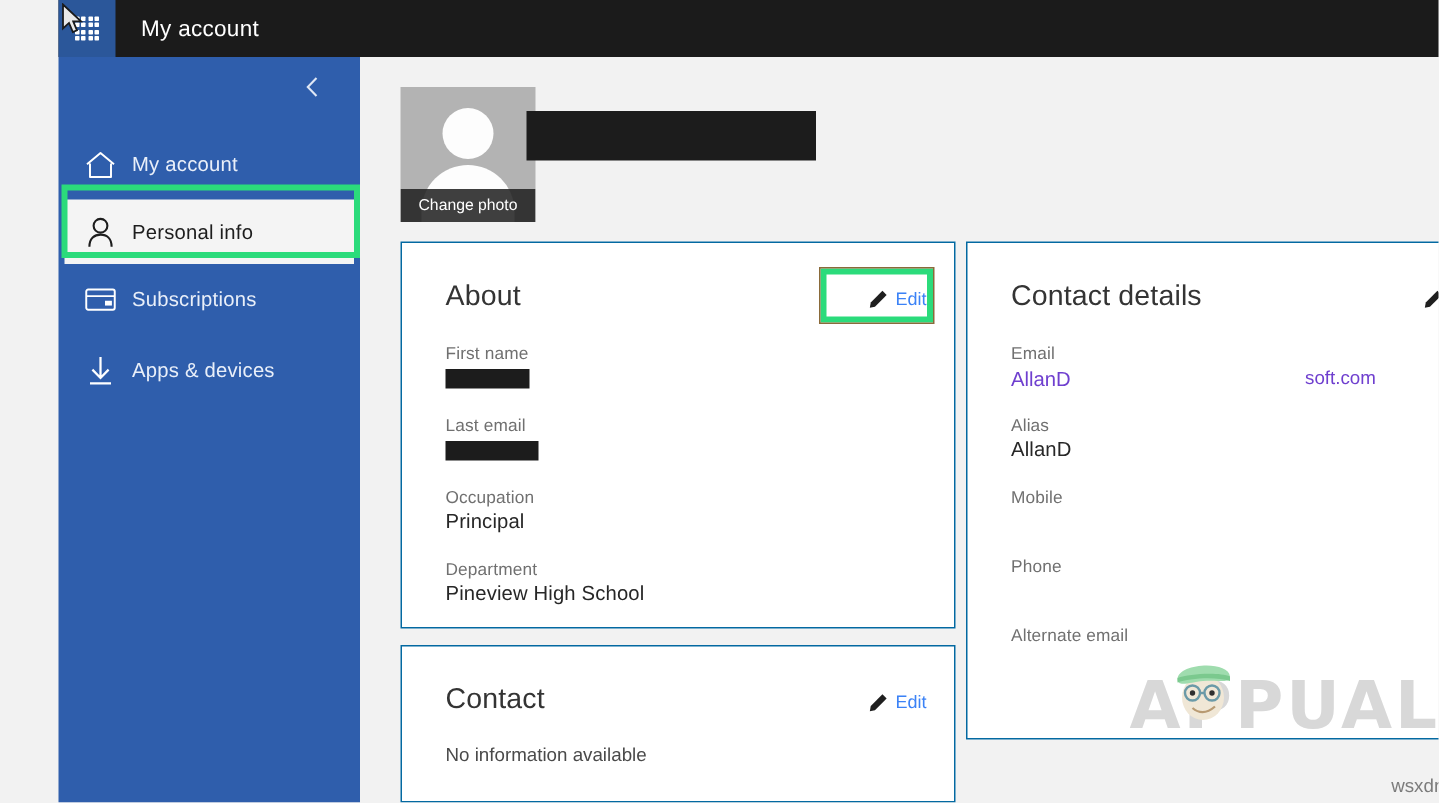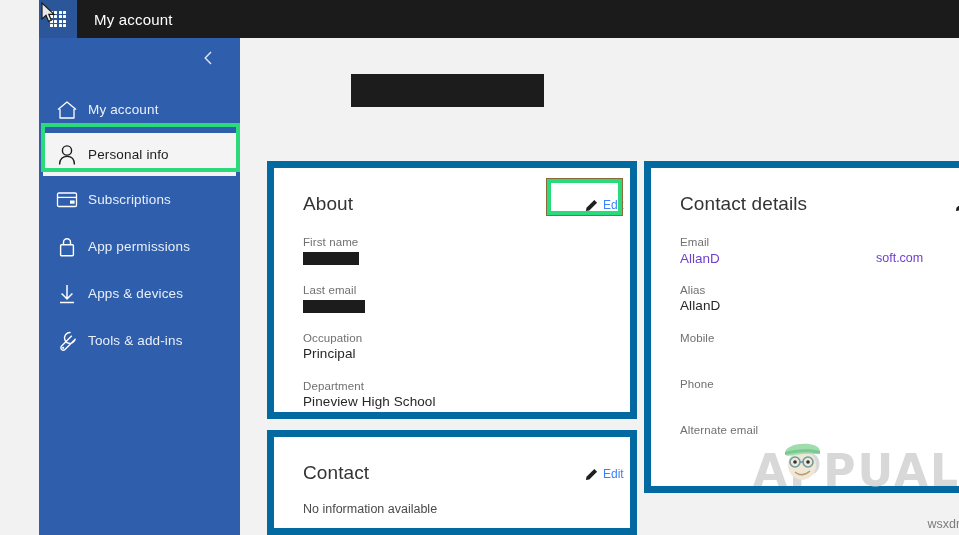--- a/index.html
+++ b/index.html
@@ -308,6 +308,11 @@
 
     <div class="profile-head">
 
+      <div class="avatar">
+        <div class="head"></div>
+        <div class="body"></div>
+        <div class="change-photo">Change photo</div>
+      </div>
 
       <div class="redact name-redact"></div>
     </div>

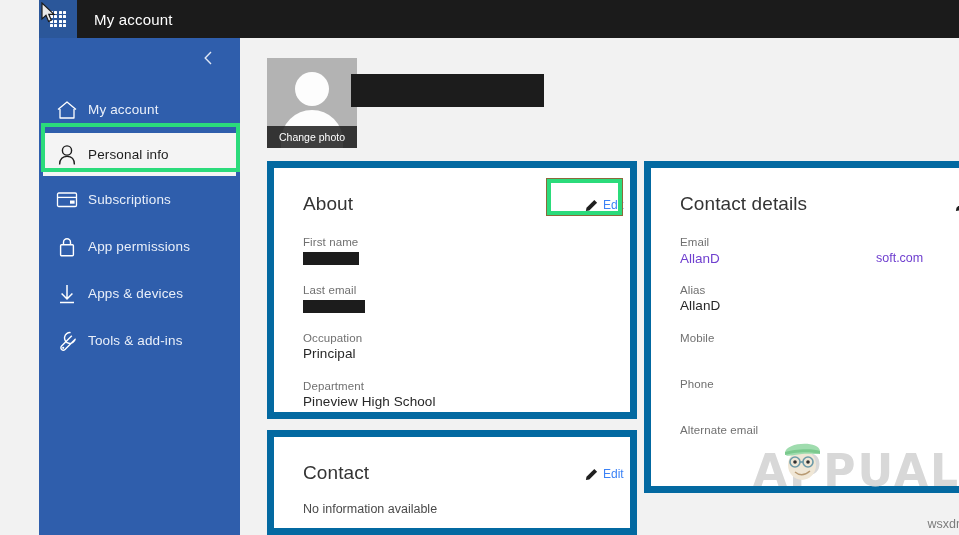--- a/index.html
+++ b/index.html
@@ -138,7 +138,7 @@
   .card {
     position: absolute;
     background: #ffffff;
-    border: 7px solid #0369a1;
+    border: 1px solid #0369a1;
   }
   .card-about   { left: 27px;  top: 123px; width: 370px; height: 258px; }
   .card-address { left: 27px;  top: 392px; width: 370px; height: 105px; }

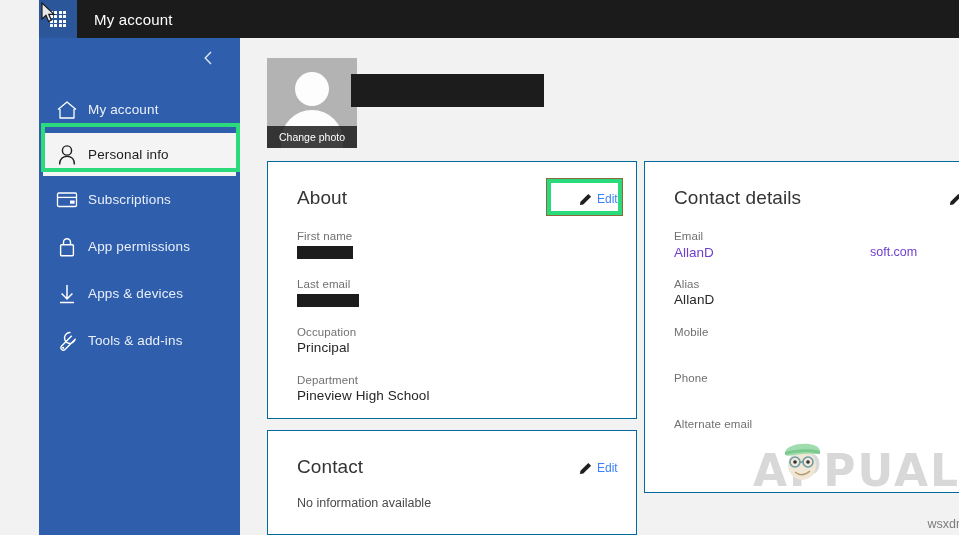--- a/index.html
+++ b/index.html
@@ -270,15 +270,6 @@
       </div>
 
 
-      <div class="nav-item">
-        <span class="ico">
-          <svg width="20" height="22" viewBox="0 0 20 22">
-            <rect x="3.6" y="8.8" width="12.8" height="11" rx="1" fill="none" stroke="currentColor" stroke-width="1.4"></rect>
-            <path d="M6.5,8.8 L6.5,6.2 A3.5,3.5 0 0 1 13.5,6.2 L13.5,8.8" fill="none" stroke="currentColor" stroke-width="1.4"></path>
-          </svg>
-        </span>
-        <span class="lbl">App permissions</span>
-      </div>
 
       <div class="nav-item">
         <span class="ico">

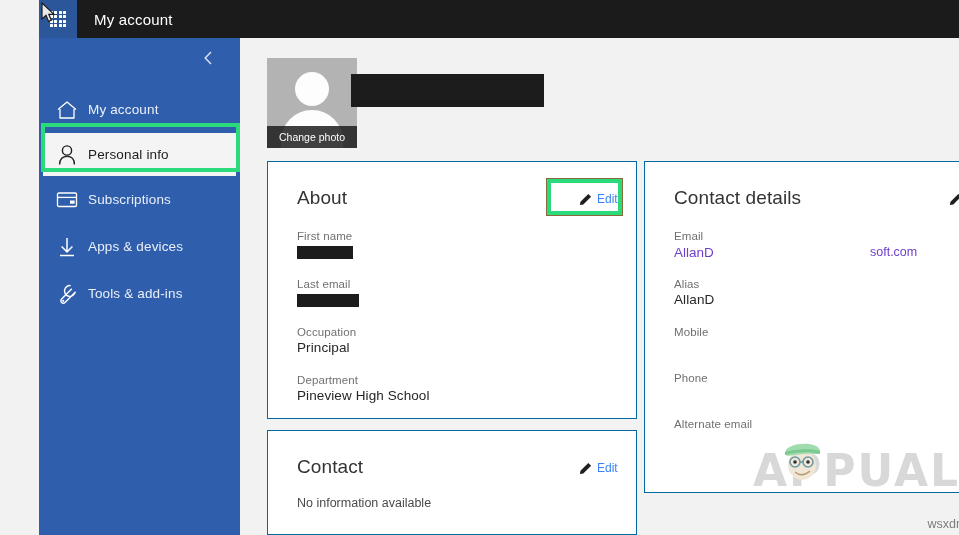--- a/index.html
+++ b/index.html
@@ -280,15 +280,6 @@
         <span class="lbl">Apps &amp; devices</span>
       </div>
 
-      <div class="nav-item">
-        <span class="ico">
-          <svg width="22" height="22" viewBox="0 0 22 22">
-            <path d="M14.6,2.6 A5.4,5.4 0 1 0 19.2,9.2 L19.2,9.2 L9,19.4 A2.4,2.4 0 0 1 5.6,16 L15.8,5.8" fill="none" stroke="currentColor" stroke-width="1.4" stroke-linejoin="round"></path>
-            <circle cx="7.2" cy="17.8" r="1.1" fill="currentColor"></circle>
-          </svg>
-        </span>
-        <span class="lbl">Tools &amp; add-ins</span>
-      </div>
 
     </div>
   </div>

